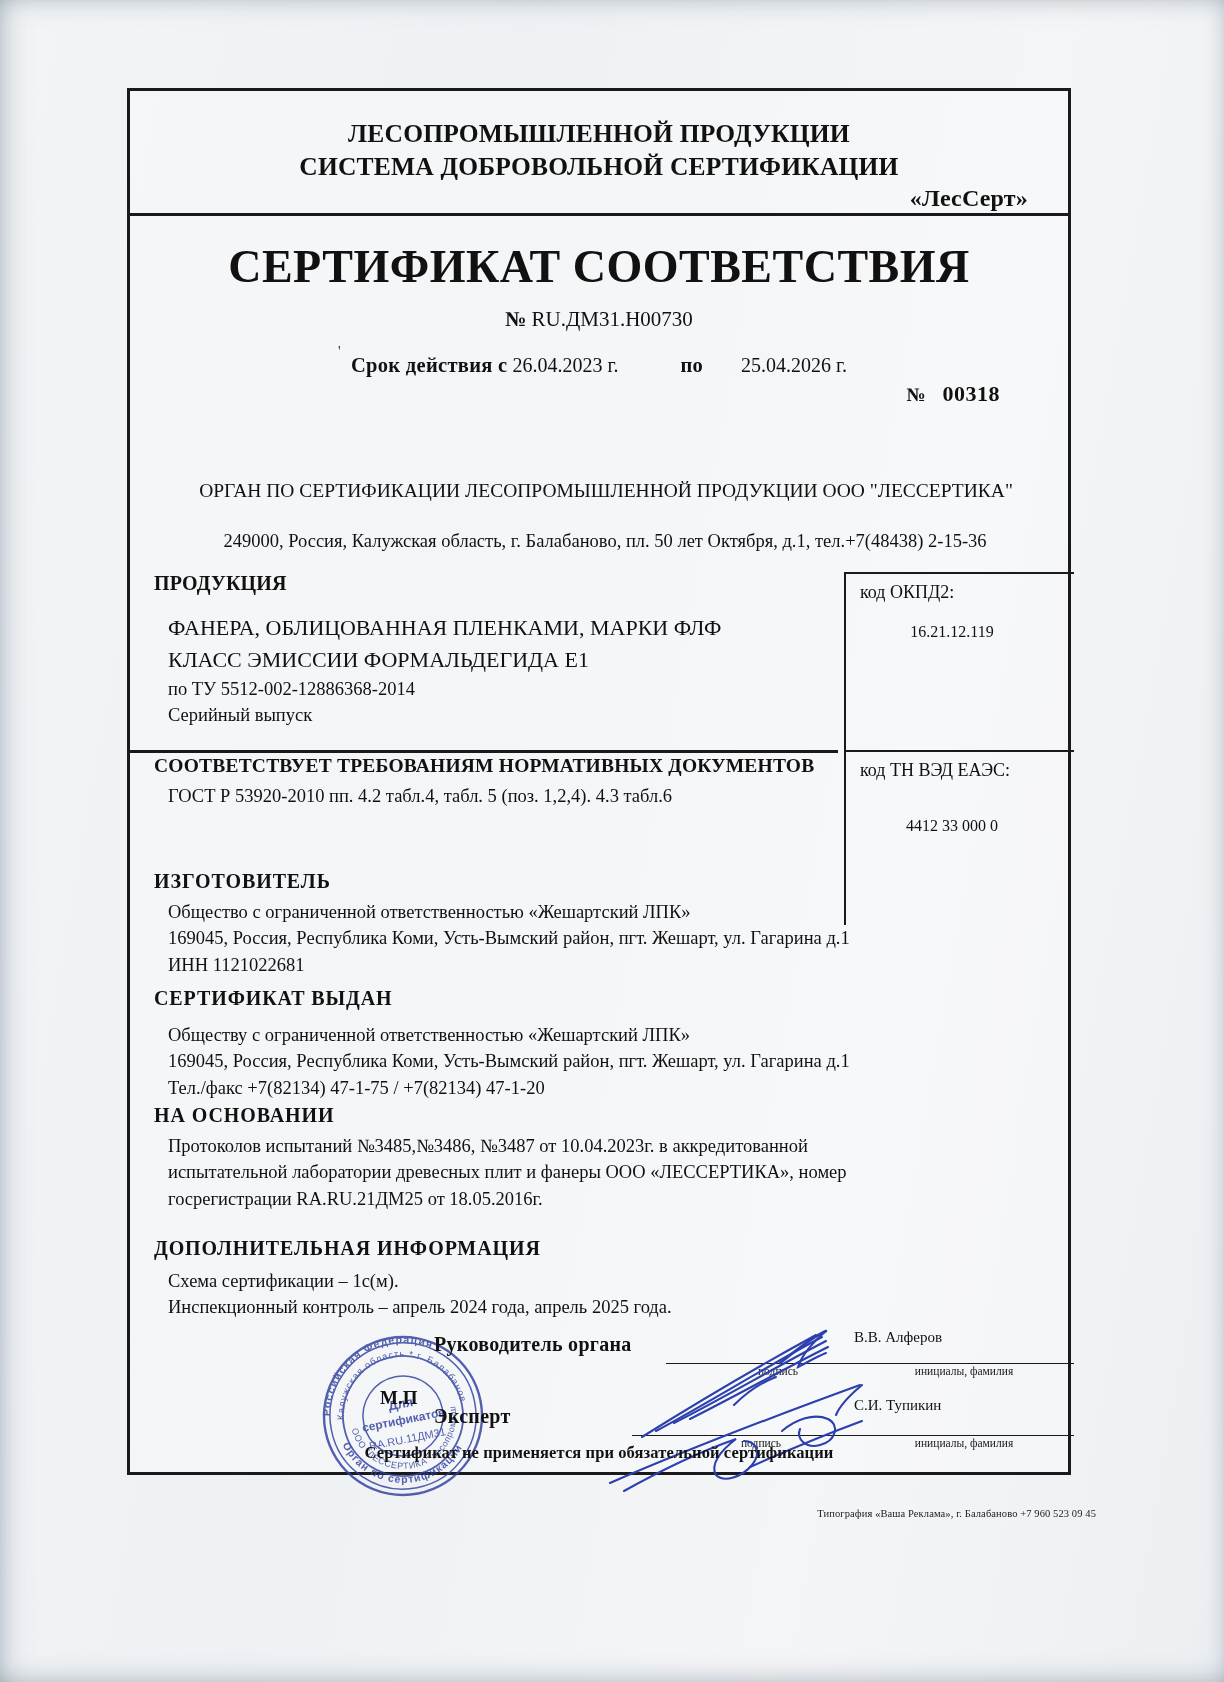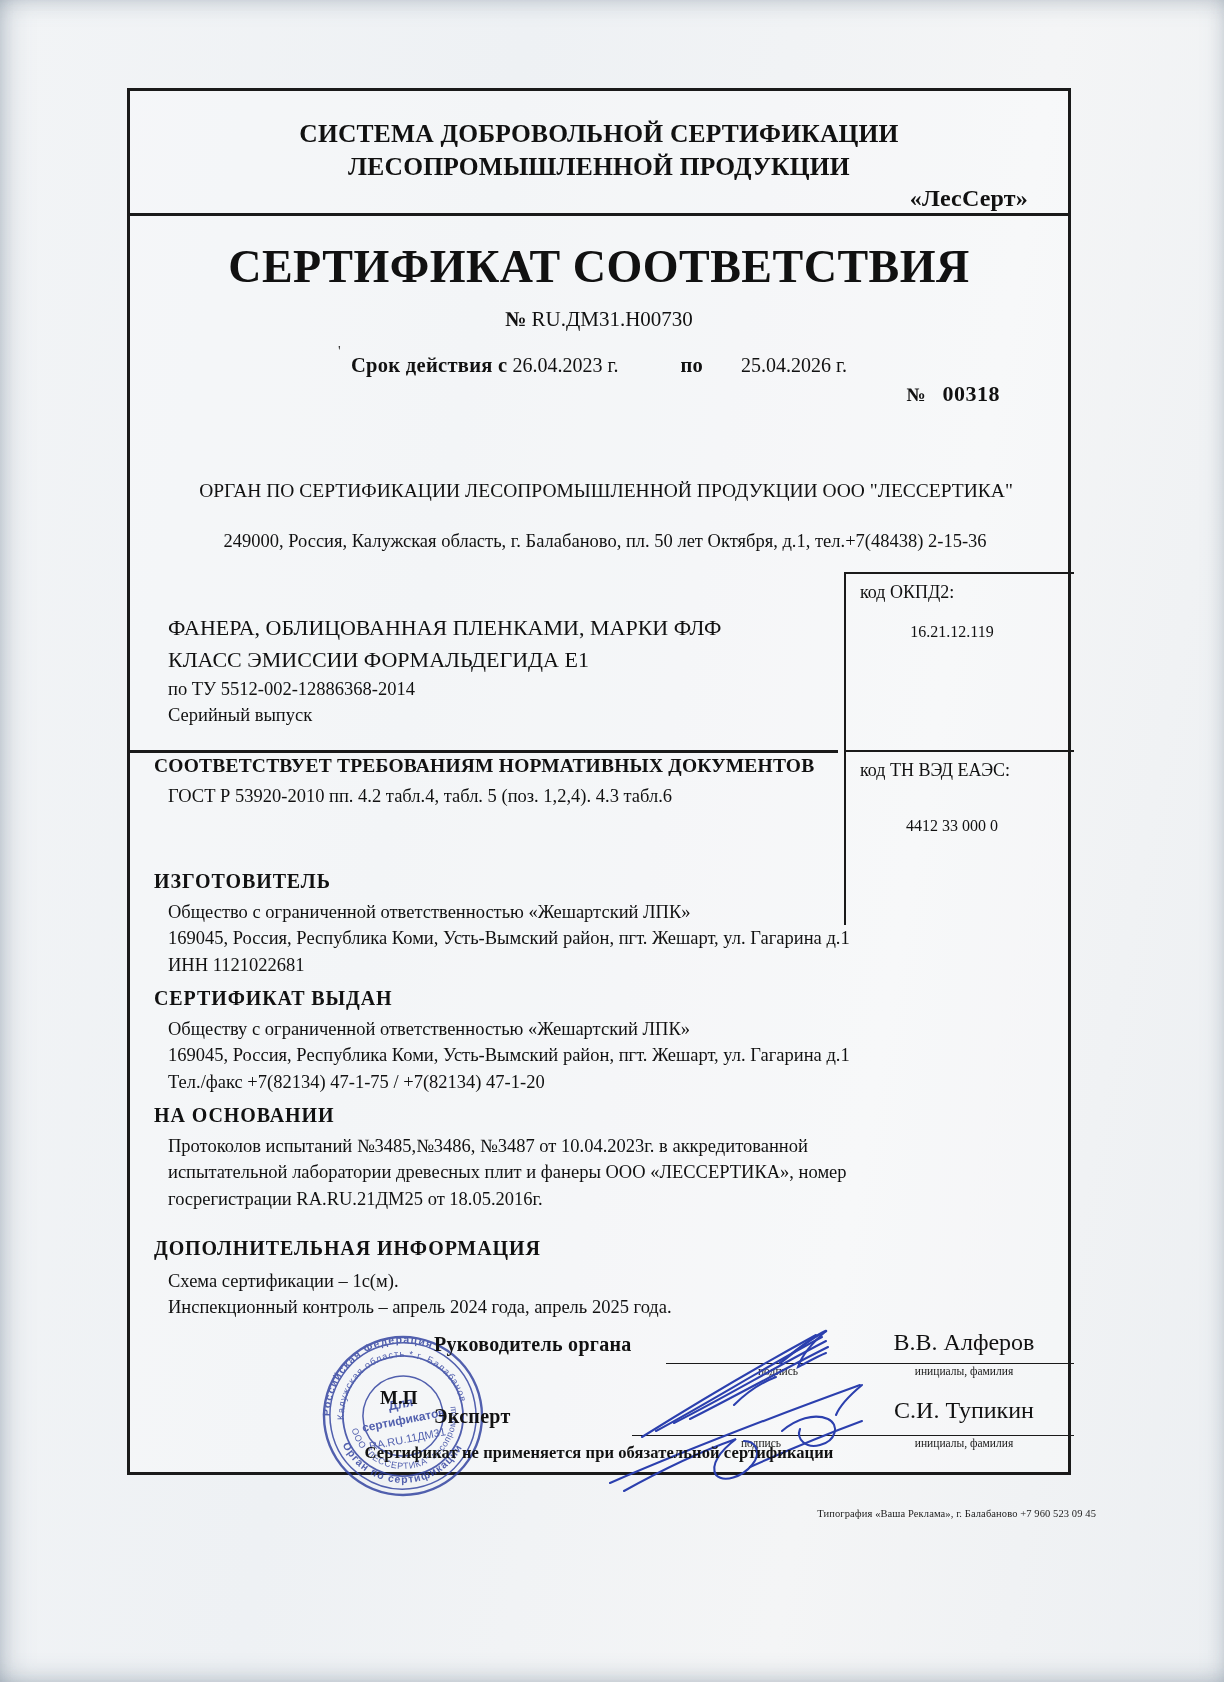--- a/index.html
+++ b/index.html
@@ -259,8 +259,8 @@
   <div class="inner">
 
     <div class="sys-title">
+      <div>ЛЕСОПРОМЫШЛЕННОЙ ПРОДУКЦИИ</div>
       <div>СИСТЕМА ДОБРОВОЛЬНОЙ СЕРТИФИКАЦИИ</div>
-      <div>ЛЕСОПРОМЫШЛЕННОЙ ПРОДУКЦИИ</div>
       <div class="l3">«ЛесСерт»</div>
     </div>
     <div class="hdr-rule"></div>

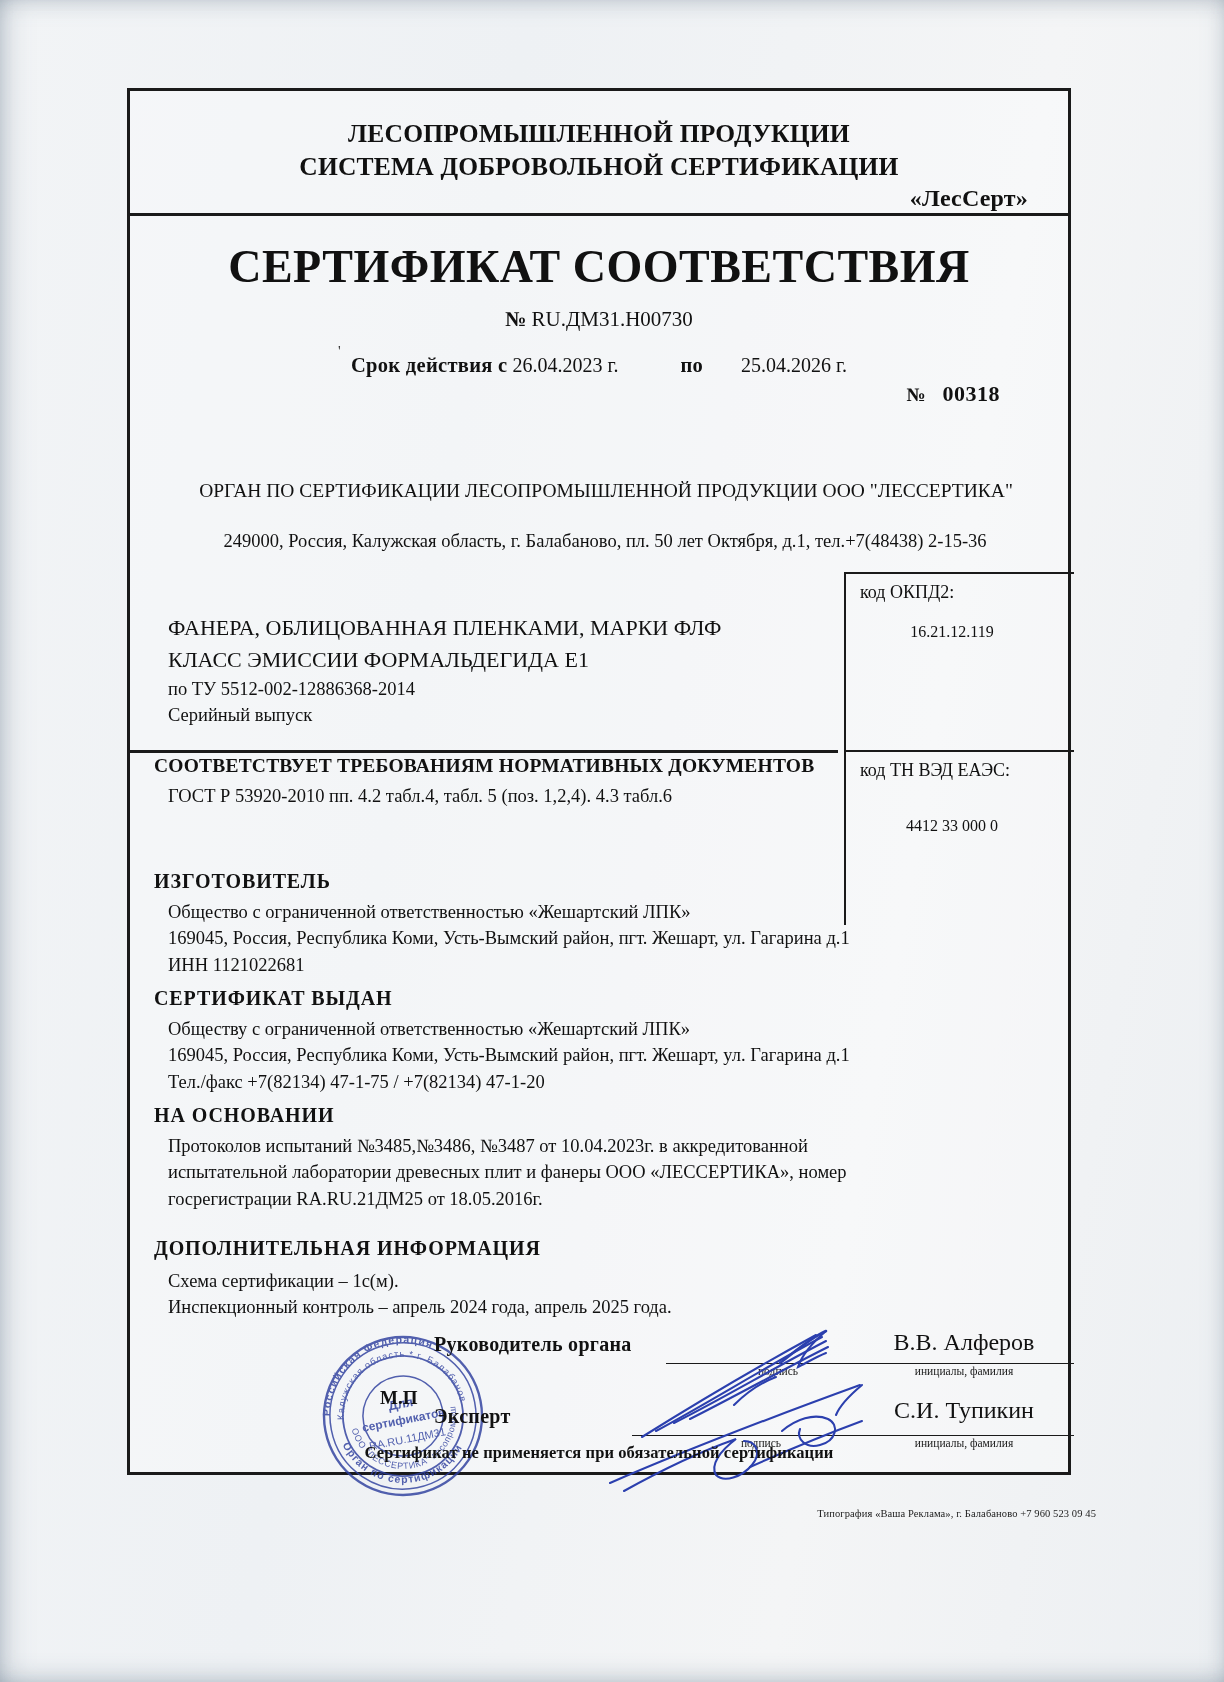--- a/index.html
+++ b/index.html
@@ -291,6 +291,9 @@
     <div class="org-full">ОРГАН ПО СЕРТИФИКАЦИИ ЛЕСОПРОМЫШЛЕННОЙ ПРОДУКЦИИ  ООО  "ЛЕССЕРТИКА"</div>
     <div class="org-addr">249000, Россия, Калужская область, г. Балабаново, пл. 50 лет Октября, д.1, тел.+7(48438) 2-15-36</div>
 
+    <div class="sec" style="top:481px;">
+      <div class="lbl">ПРОДУКЦИЯ</div>
+    </div>
     <div class="sec" style="top:521px; right:246px;">
       <div class="caps">ФАНЕРА, ОБЛИЦОВАННАЯ ПЛЕНКАМИ, МАРКИ ФЛФ</div>
       <div class="caps">КЛАСС ЭМИССИИ ФОРМАЛЬДЕГИДА Е1</div>

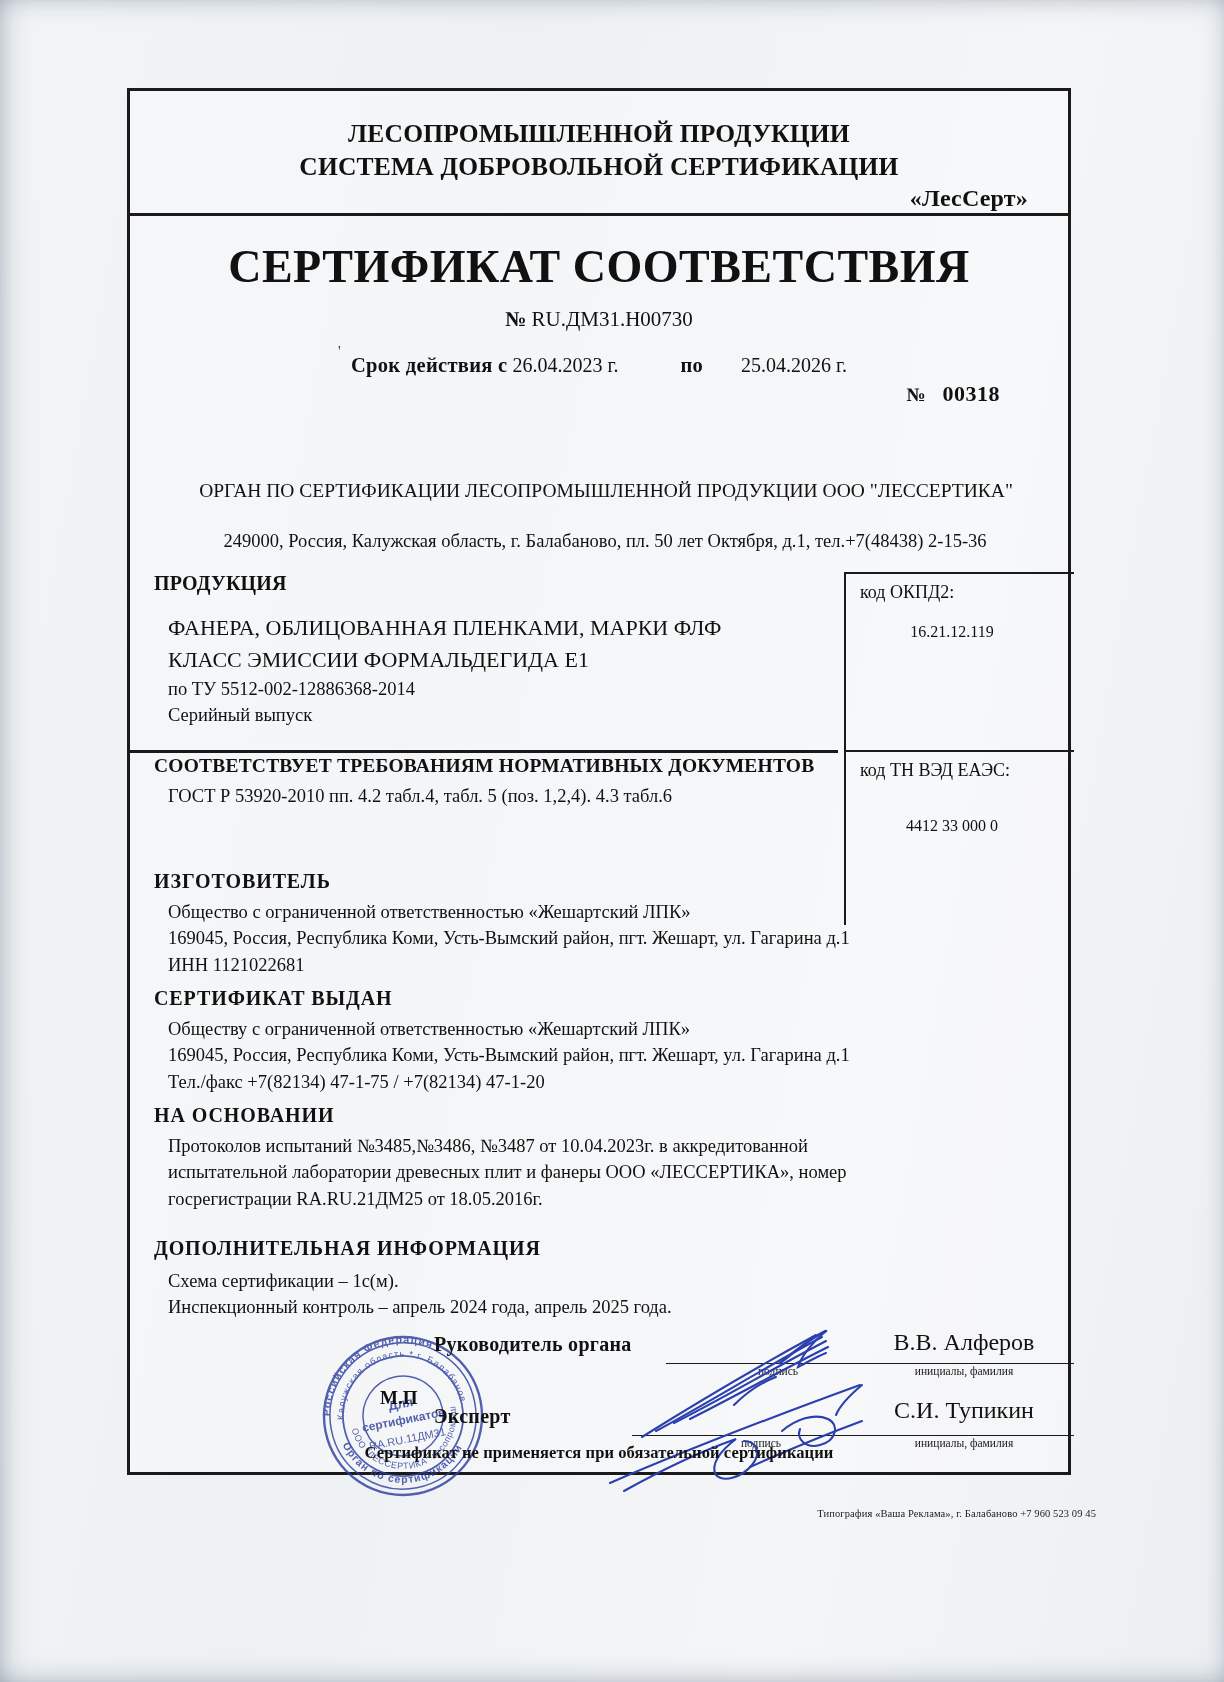--- a/index.html
+++ b/index.html
@@ -326,7 +326,7 @@
 
     <div class="sec" style="top:896px;">
       <div class="lbl sp">СЕРТИФИКАТ  ВЫДАН</div>
-      <div class="txt ind" style="margin-top:6px;">Обществу с ограниченной ответственностью «Жешартский ЛПК»</div>
+      <div class="txt ind" style="margin-top:12px;">Обществу с ограниченной ответственностью «Жешартский ЛПК»</div>
       <div class="txt ind">169045, Россия, Республика Коми, Усть-Вымский район, пгт. Жешарт, ул. Гагарина д.1</div>
       <div class="txt ind">Тел./факс +7(82134) 47-1-75 / +7(82134) 47-1-20</div>
     </div>

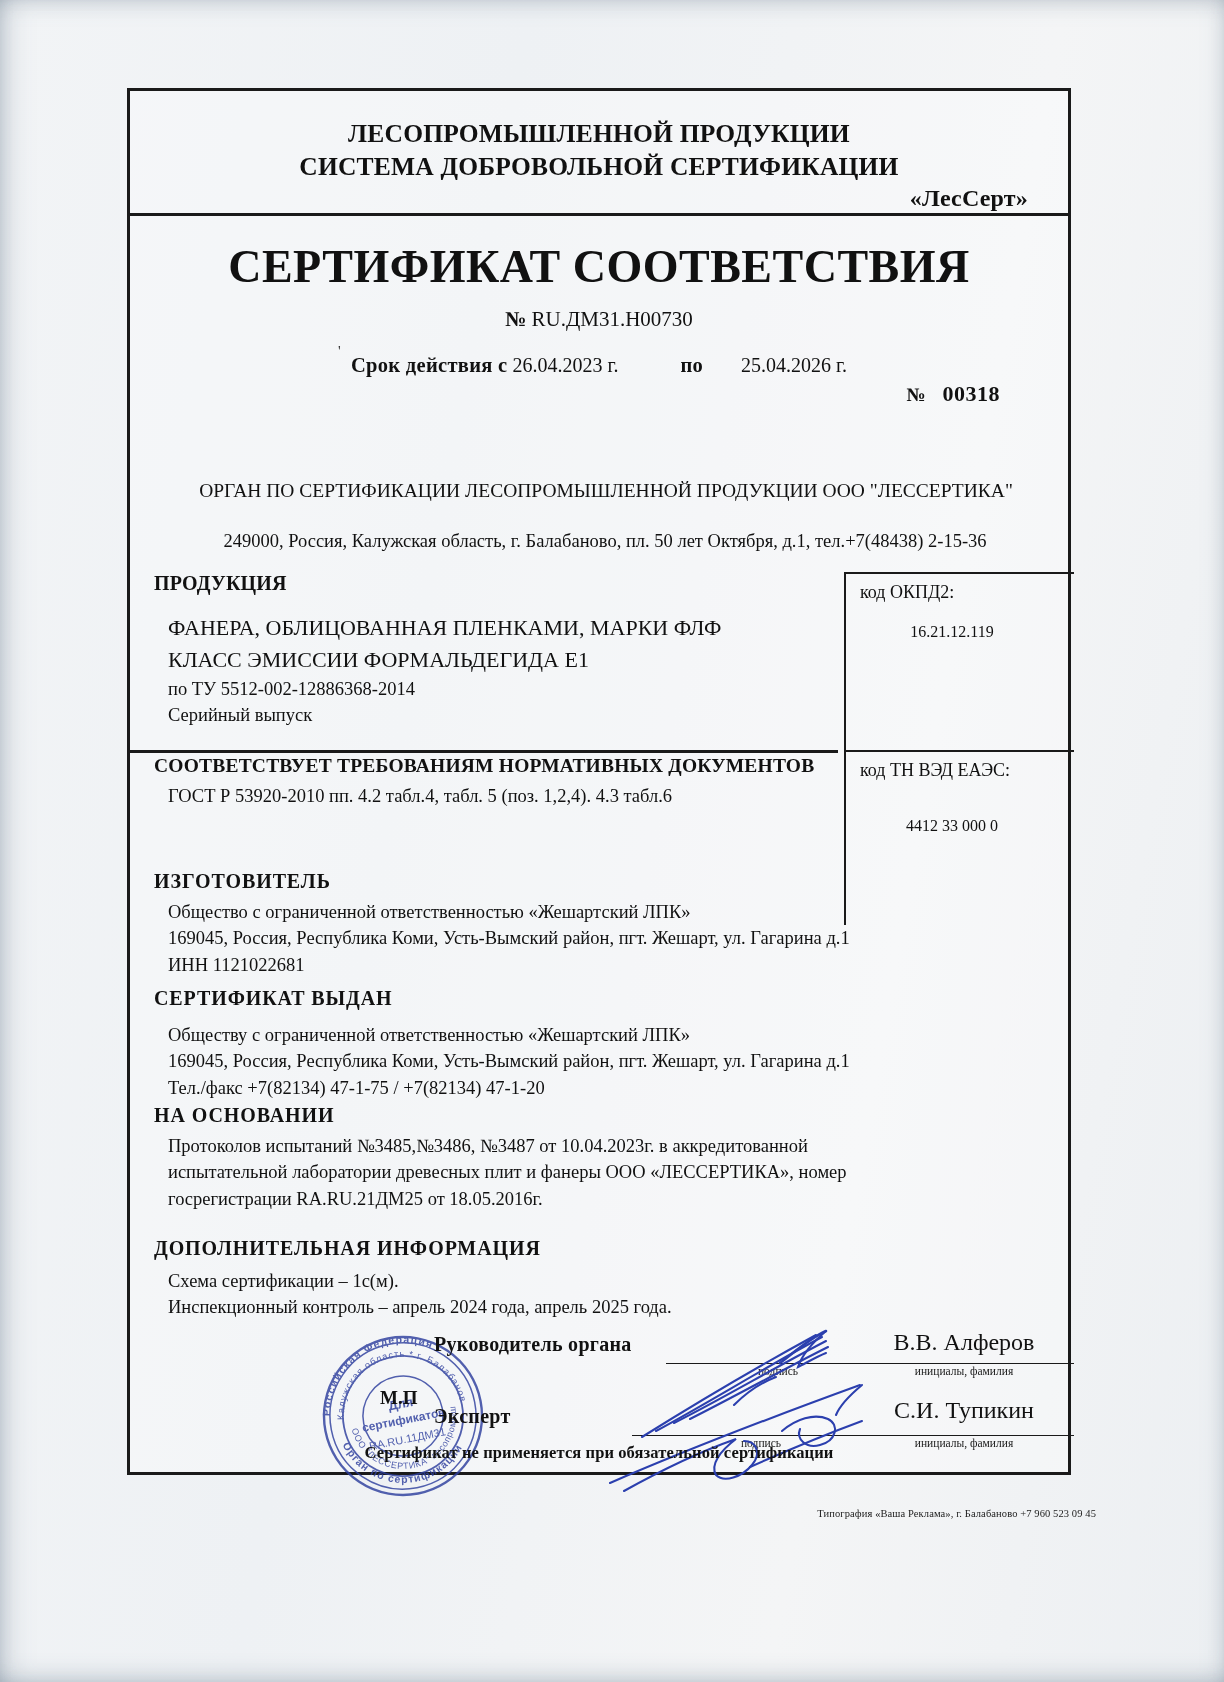--- a/index.html
+++ b/index.html
@@ -208,8 +208,7 @@
   }
   .sig-name {
     position: absolute;
-    font-size: 24px;
-    text-align: center;
+    font-size: 15px;
   }
 
   .footer-note {

